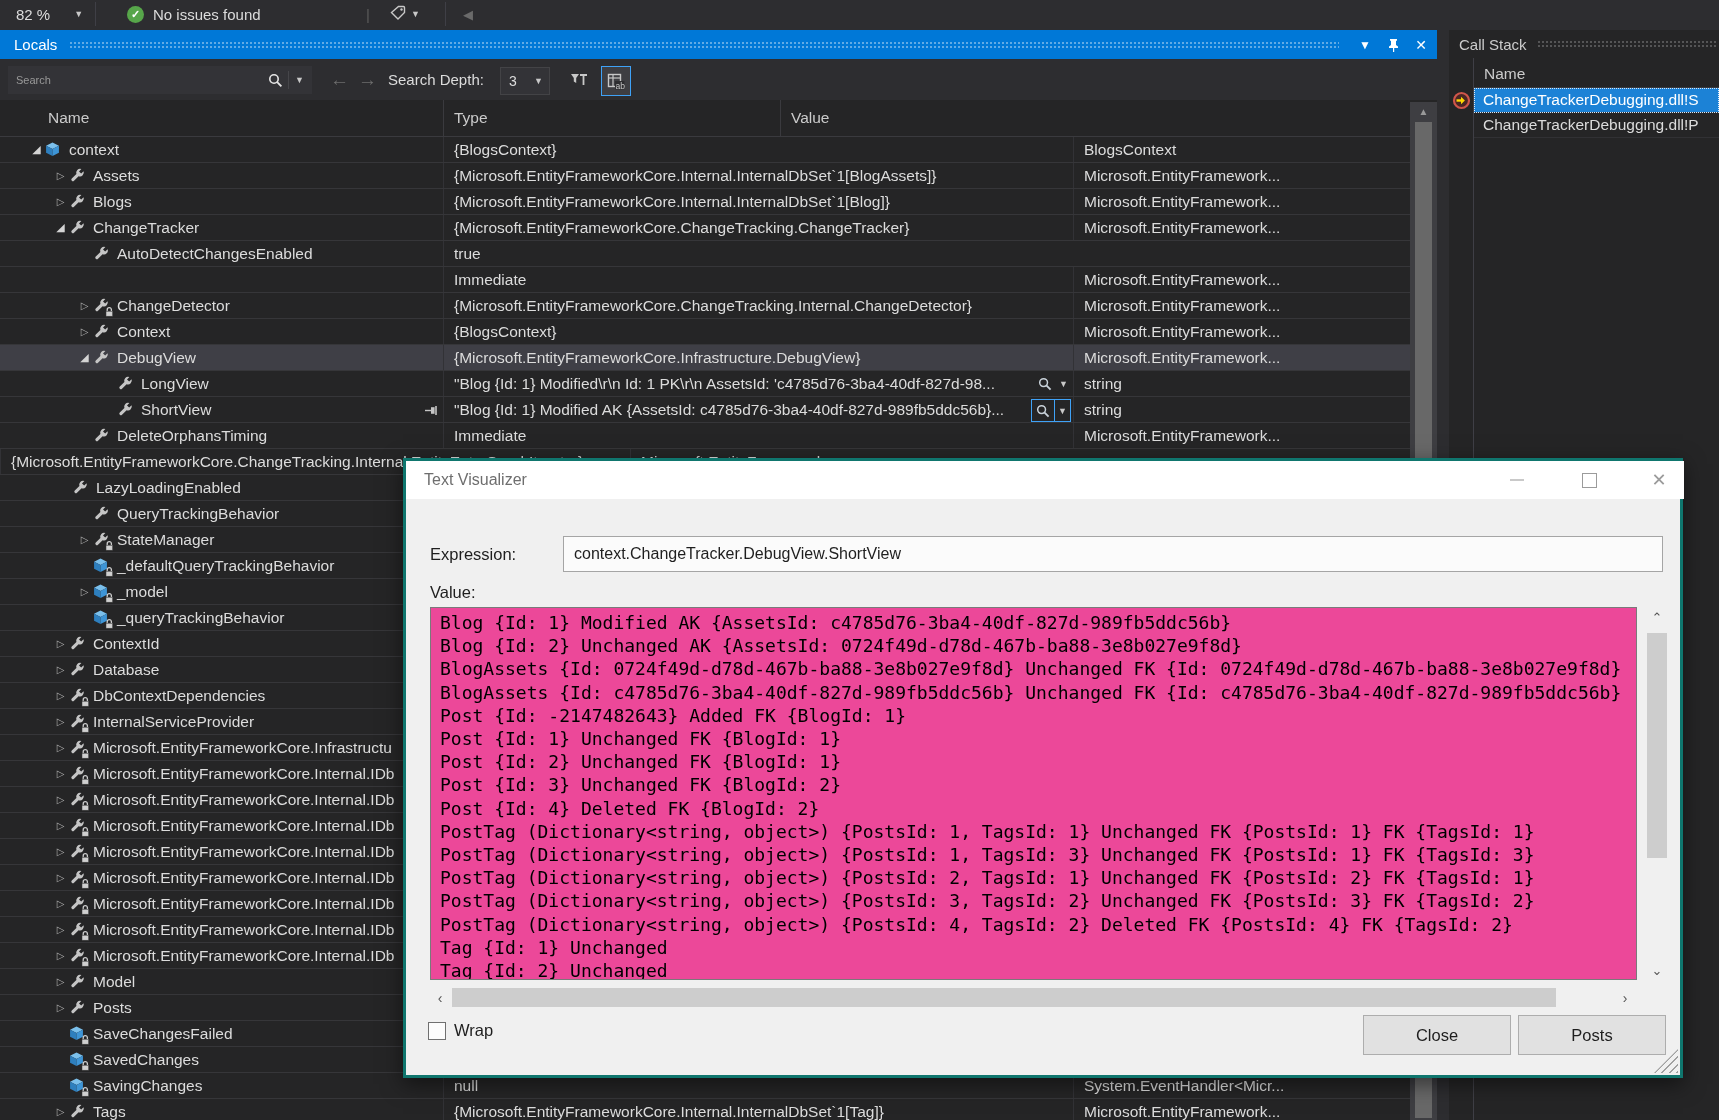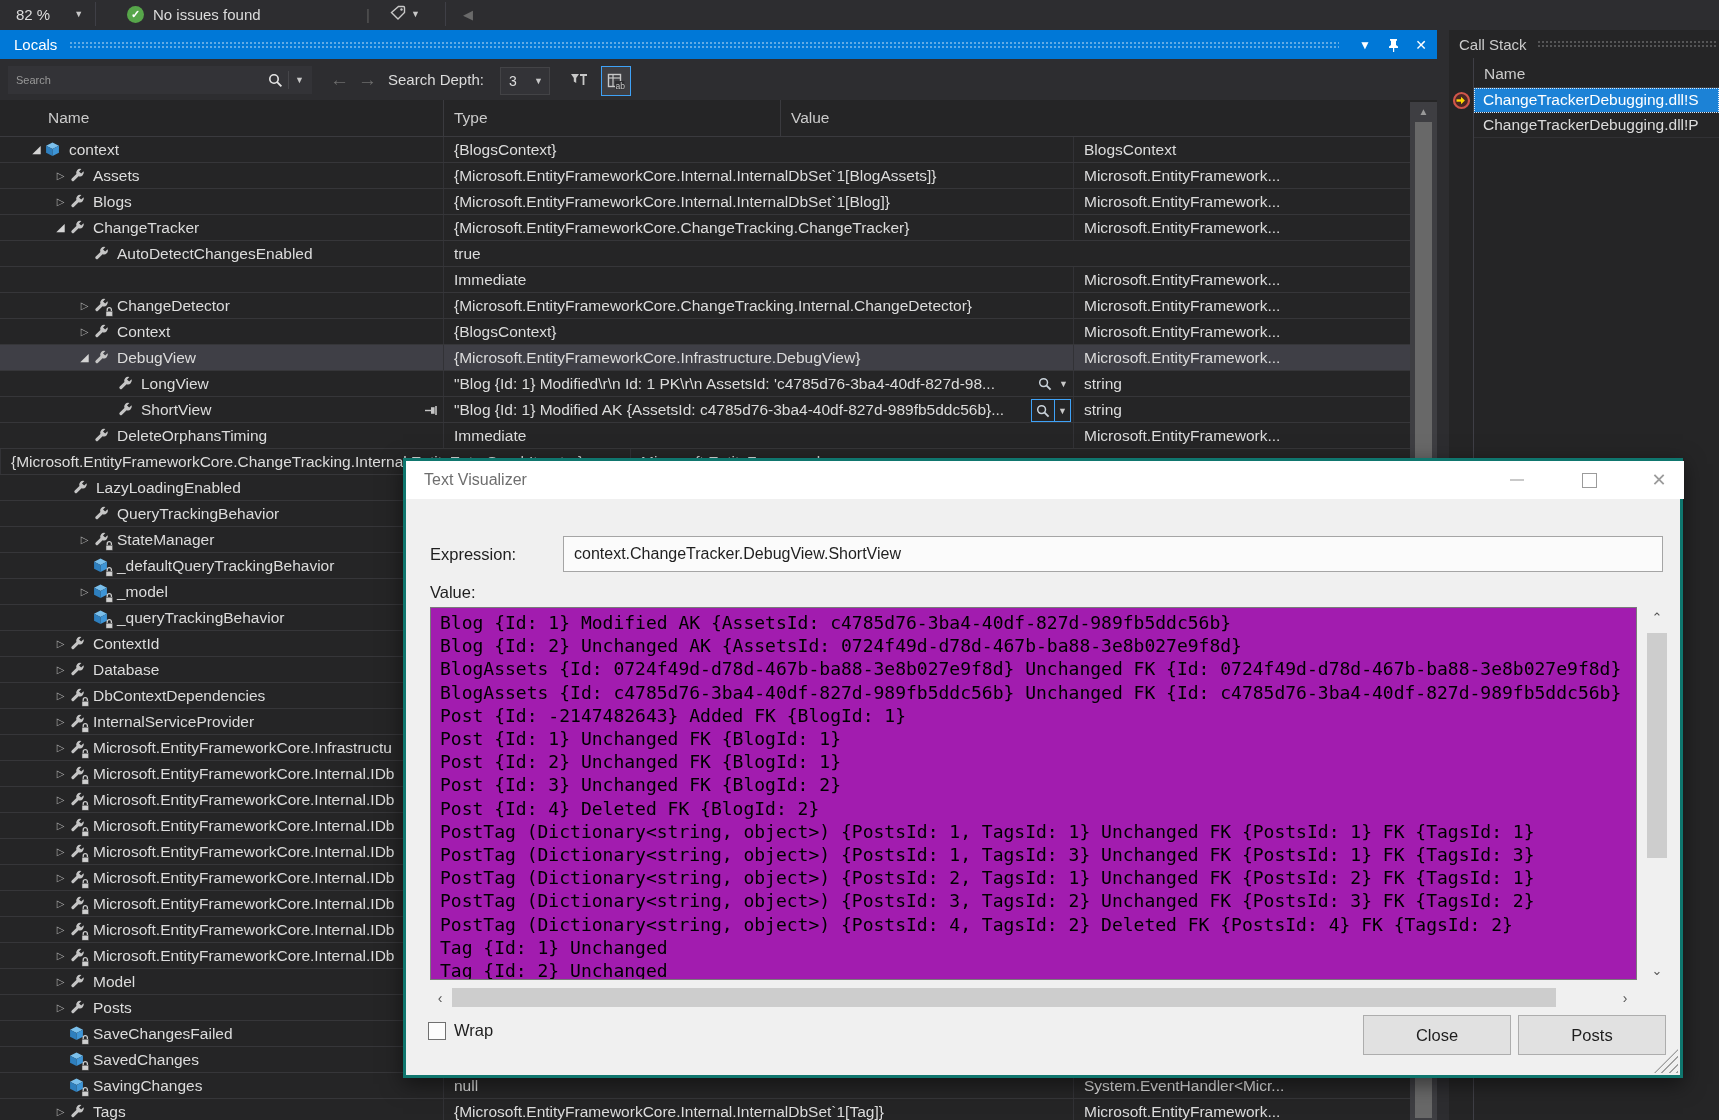--- a/index.html
+++ b/index.html
@@ -85,7 +85,7 @@
   .dlg-label{position:absolute;left:24px;color:#1E1E1E;font-size:16.5px;}
   #expr-box{position:absolute;left:157px;top:75px;width:1100px;height:36px;background:#FBFBFB;border:1px solid #A5A5A5;box-sizing:border-box;display:flex;align-items:center;color:#1E1E1E;font-size:16px;}
   #expr-box span{margin-left:10px;white-space:nowrap;}
-  #value-area{position:absolute;left:24px;top:146px;width:1207px;height:373px;background:#a21caf;border:1px solid #7A7A7A;box-sizing:border-box;overflow:hidden;}
+  #value-area{position:absolute;left:24px;top:146px;width:1207px;height:373px;background:#ec4899;border:1px solid #7A7A7A;box-sizing:border-box;overflow:hidden;}
   #value-area .vline{font-family:"DejaVu Sans Mono",monospace;font-size:18px;line-height:23.2px;color:#000;white-space:pre;padding-left:9px;}
   #value-area .pad{height:3px;}
   

